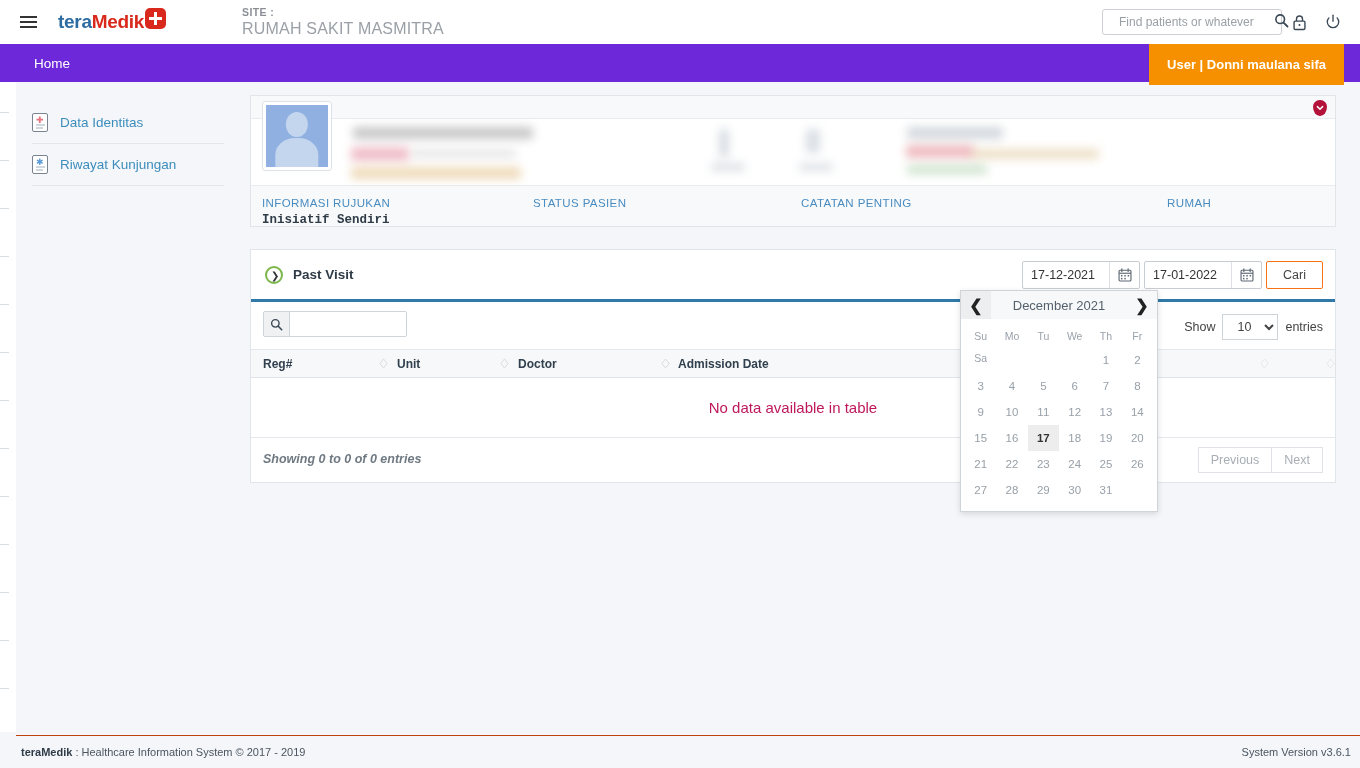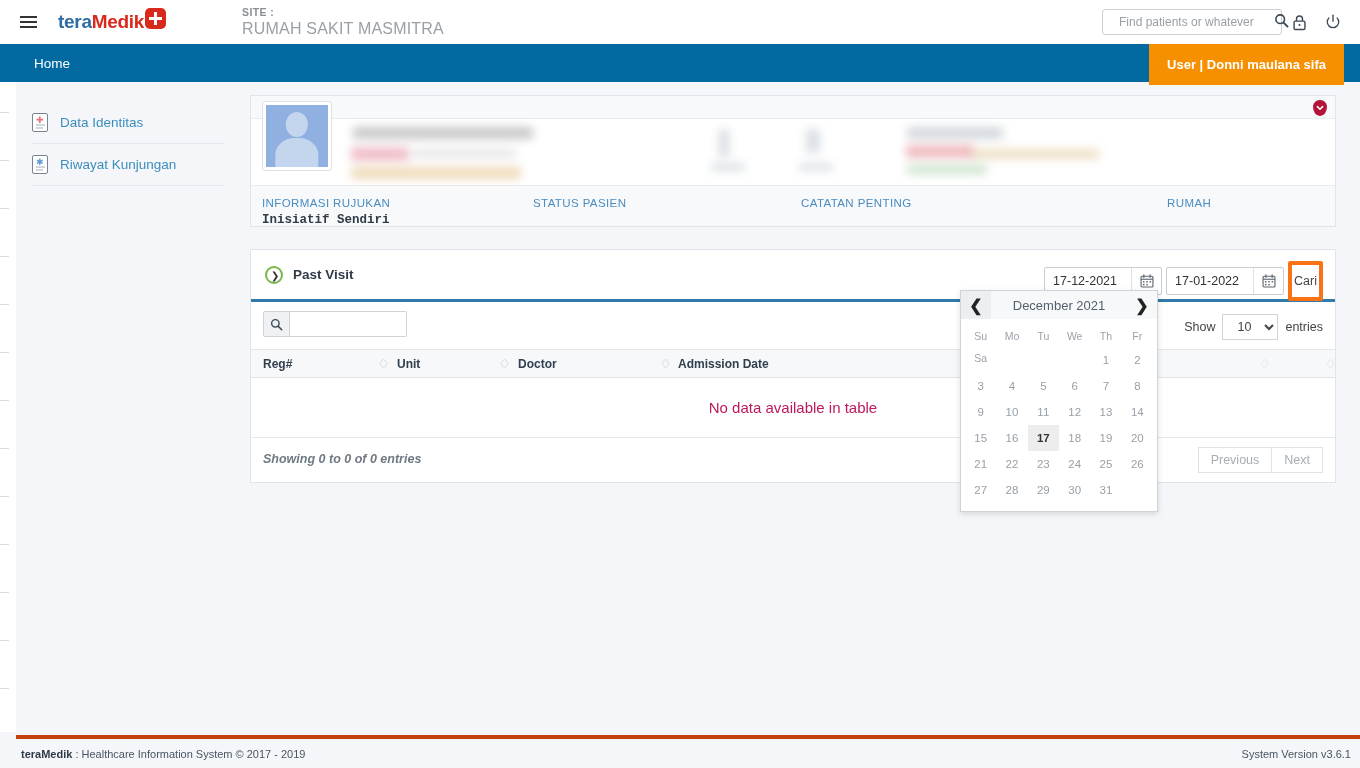--- a/index.html
+++ b/index.html
@@ -77,7 +77,7 @@
   
   .navbar {
     position: absolute; top: 44px; left: 0; width: 1360px; height: 38px;
-    background: #0369a1;
+    background: #6d28d9;
   }
   .nav-home {
     position: absolute; left: 28px; top: 0; height: 38px;

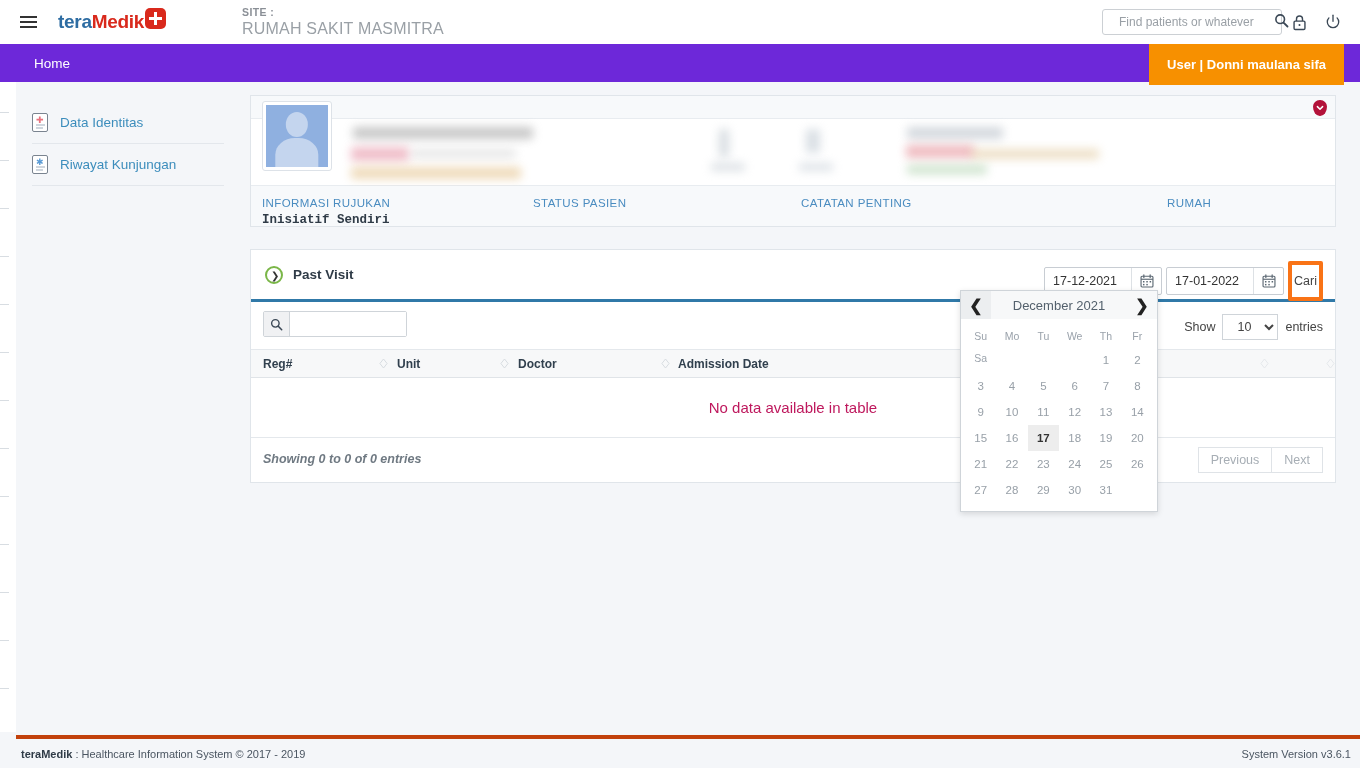--- a/index.html
+++ b/index.html
@@ -226,8 +226,8 @@
     cursor: pointer;
   }
   .btn-cari {
-    border: 4px solid #f97316; background: #fff; height: 40px;
-    padding: 0 2px; font-size: 12.5px; color: #444; cursor: pointer;
+    border: 1px solid #f97316; background: #fff; height: 28px;
+    padding: 0 16px; font-size: 12.5px; color: #444; cursor: pointer;
     border-radius: 2px; font-family: "Liberation Sans", sans-serif;
   }
 

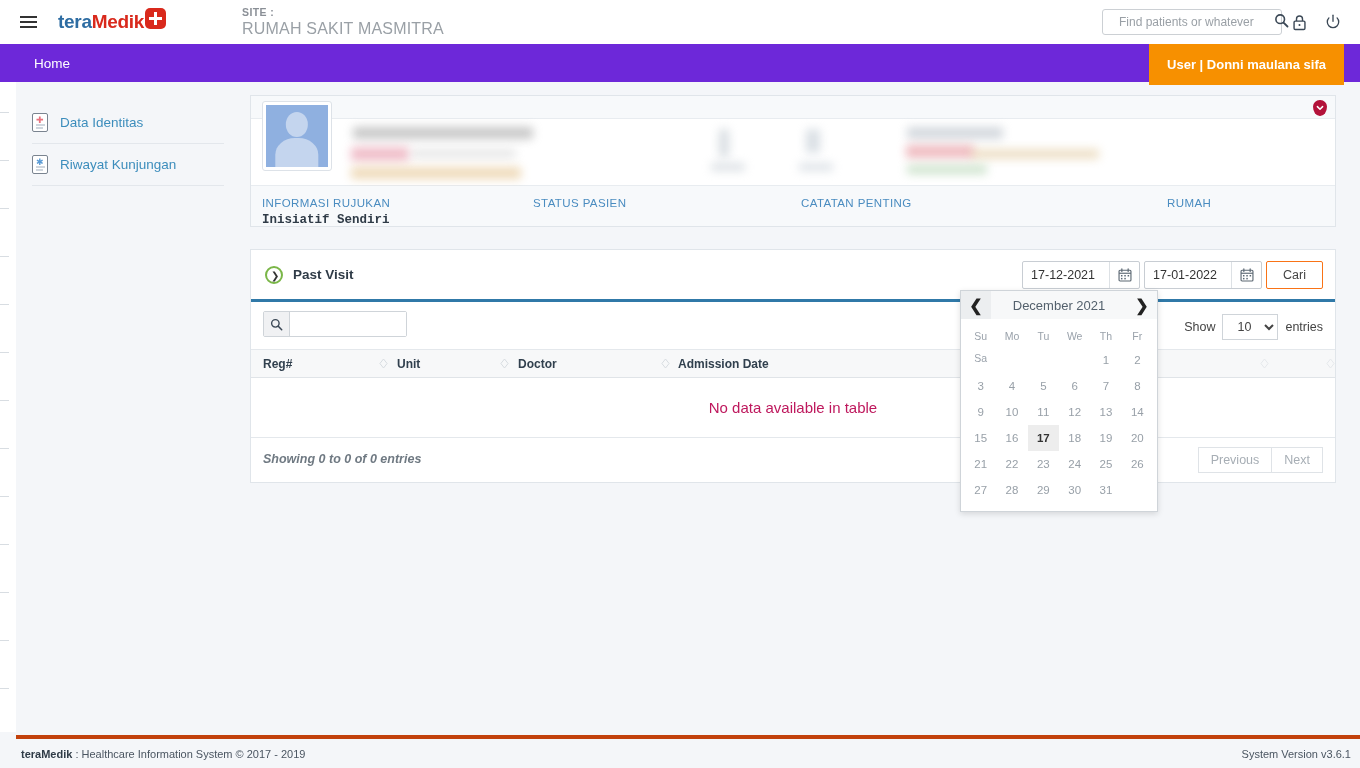--- a/index.html
+++ b/index.html
@@ -333,7 +333,7 @@
   
   .footer {
     position: absolute; left: 16px; top: 735px; width: 1344px; height: 33px;
-    background: #f4f6f9; border-top: 4px solid #c2410c;
+    background: #f4f6f9; border-top: 1px solid #c2410c;
     display: flex; align-items: center;
   }
   .foot-left {

